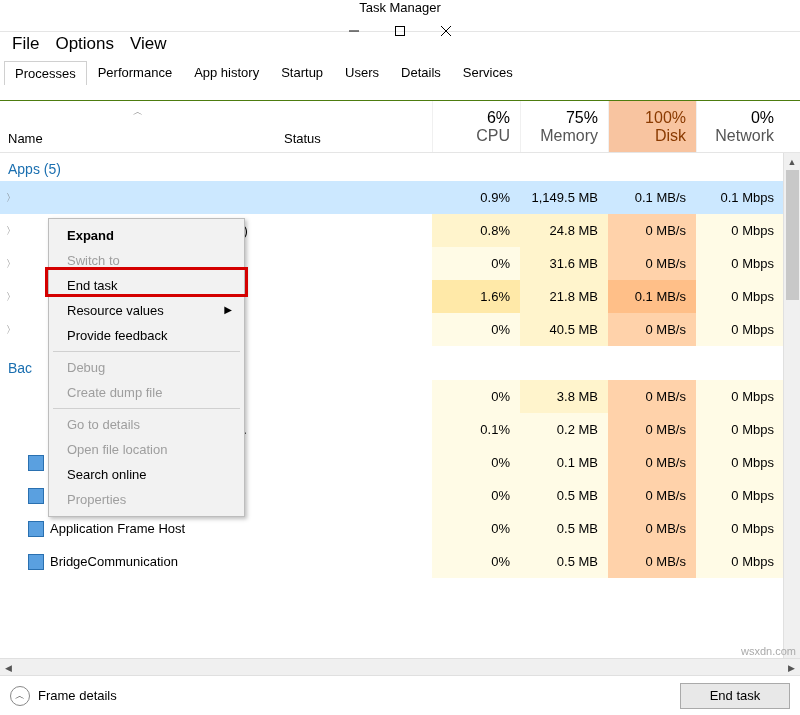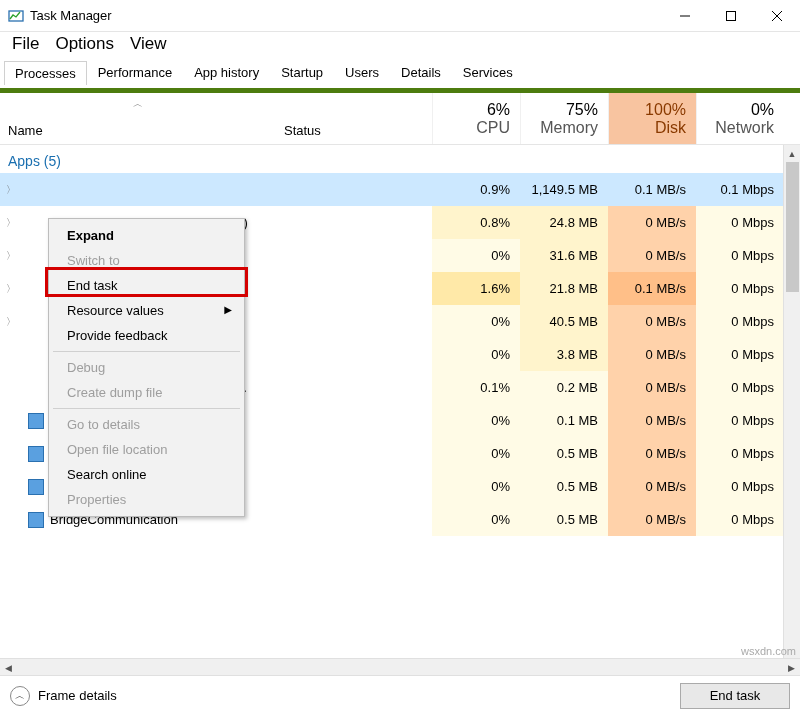--- a/index.html
+++ b/index.html
@@ -6,7 +6,7 @@
 body { margin: 0; width: 800px; height: 715px; background: #fff; font-size: 13px; color: #000; overflow: hidden; position: relative; }
 
 
-.titlebar { display: flex; align-items: center; height: 32px; border-bottom: 1px solid #e5e5e5; }
+.titlebar { display: flex; align-items: center; height: 32px; border-bottom: 1px solid #e5e5e5; flex-direction: column; }
 .titlebar .icon { width: 16px; height: 16px; margin: 0 6px 0 8px; }
 .titlebar .title { flex: 1; font-size: 13px; }
 .winbtns { display: flex; }

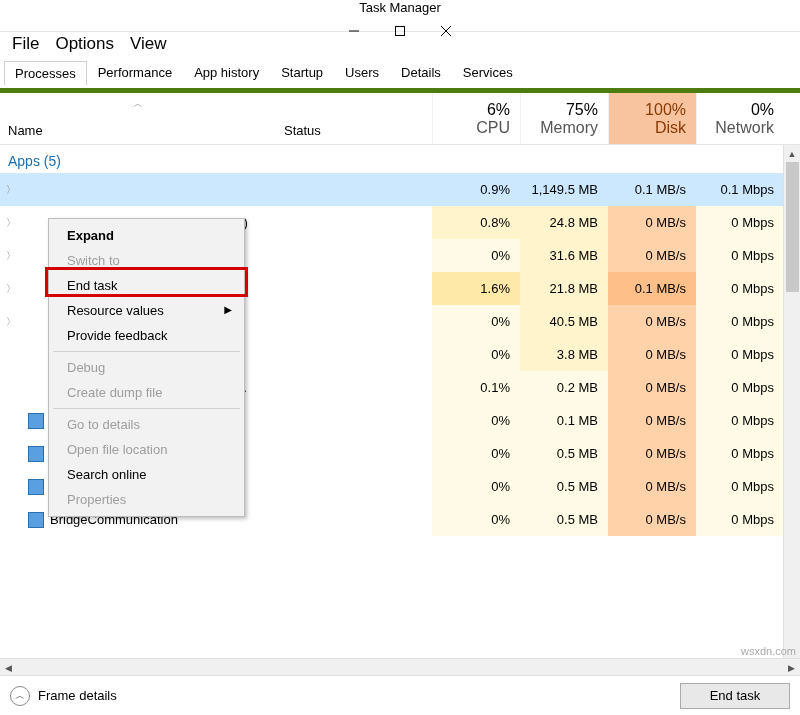--- a/index.html
+++ b/index.html
@@ -18,7 +18,7 @@
 .menubar .item { padding: 2px 8px; font-size: 17px; }
 
 
-.tabs { display: flex; padding: 4px 4px 4px 4px; border-bottom: 5px solid #4d7c0f; }
+.tabs { display: flex; padding: 4px 4px 16px 4px; border-bottom: 1px solid #4d7c0f; }
 .tab { padding: 4px 10px; border: 1px solid transparent; border-bottom: none; margin-right: 0px; font-size: 13px; }
 .tab.active { border-color: #d0d0d0; background: #fff; position: relative; top: 1px; }
 

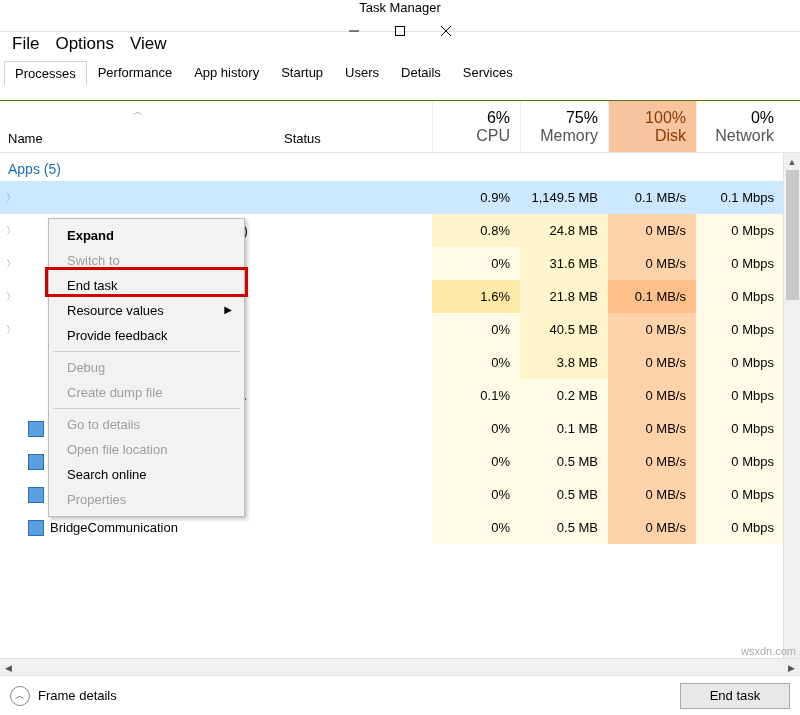--- a/index.html
+++ b/index.html
@@ -202,6 +202,7 @@
     <div class="mcell bg-y0">0 Mbps</div>
   </div>
 
+  <div class="grouphdr" style="padding-top:14px">Bac</div>
 
   <div class="row">
     <div class="left indent"></div>

